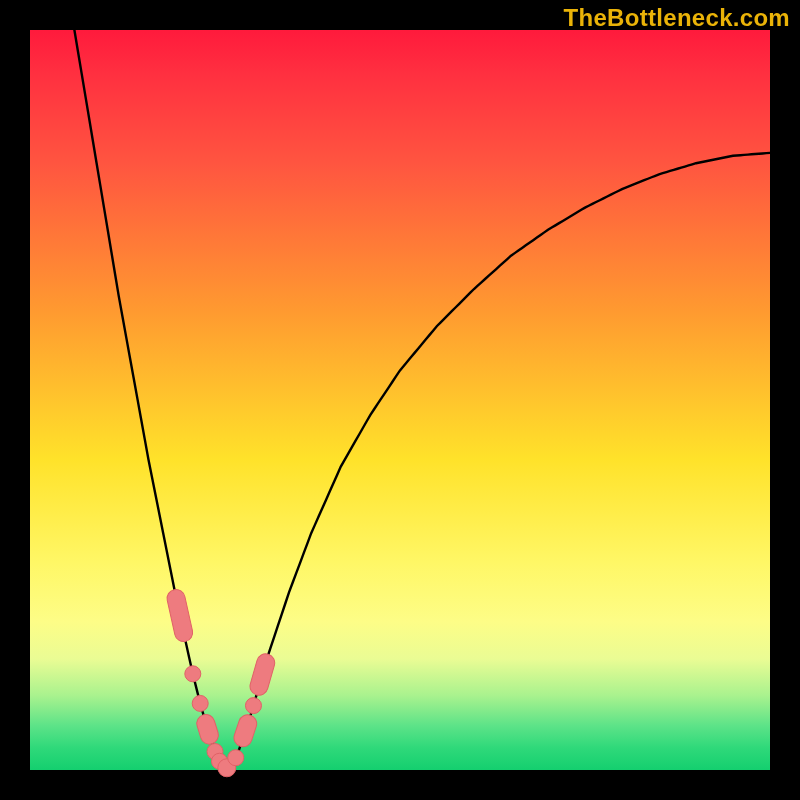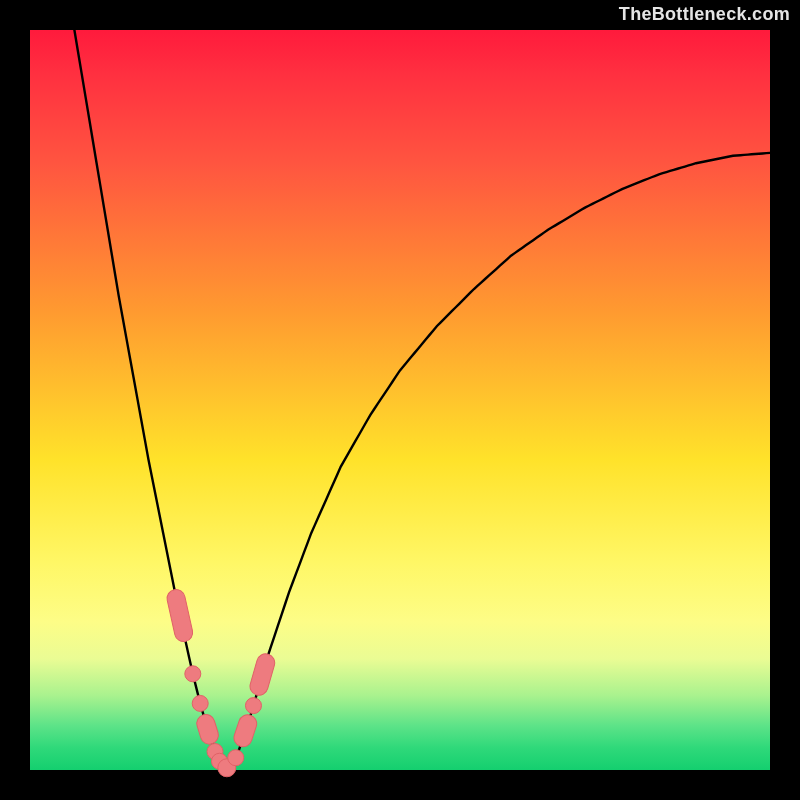--- a/index.html
+++ b/index.html
@@ -54,9 +54,9 @@
     position: absolute;
     top: 4px;
     right: 10px;
-    font-size: 18px;
+    font-size: 24px;
     font-weight: 600;
-    color: #e5e5e5;
+    color: #eab308;
     letter-spacing: 0.3px;
     user-select: none;
   }

